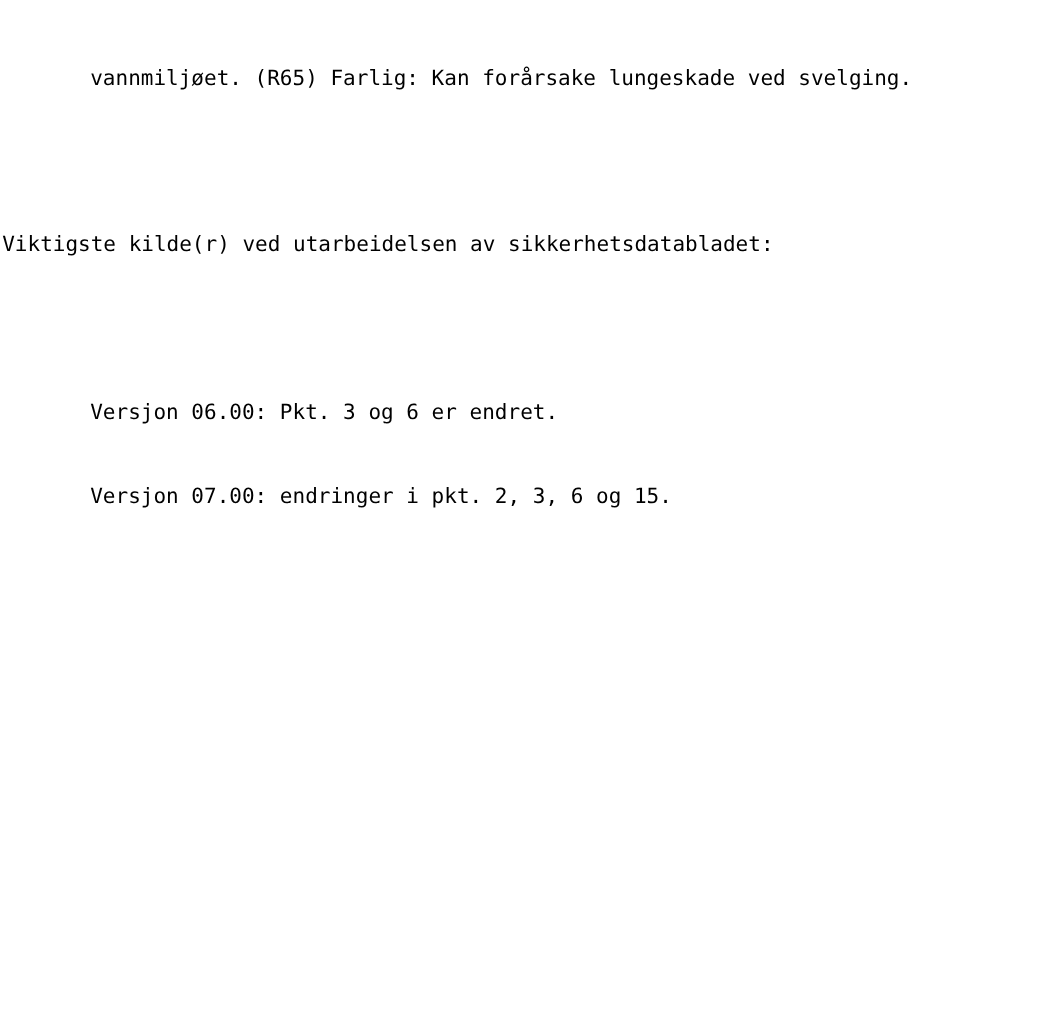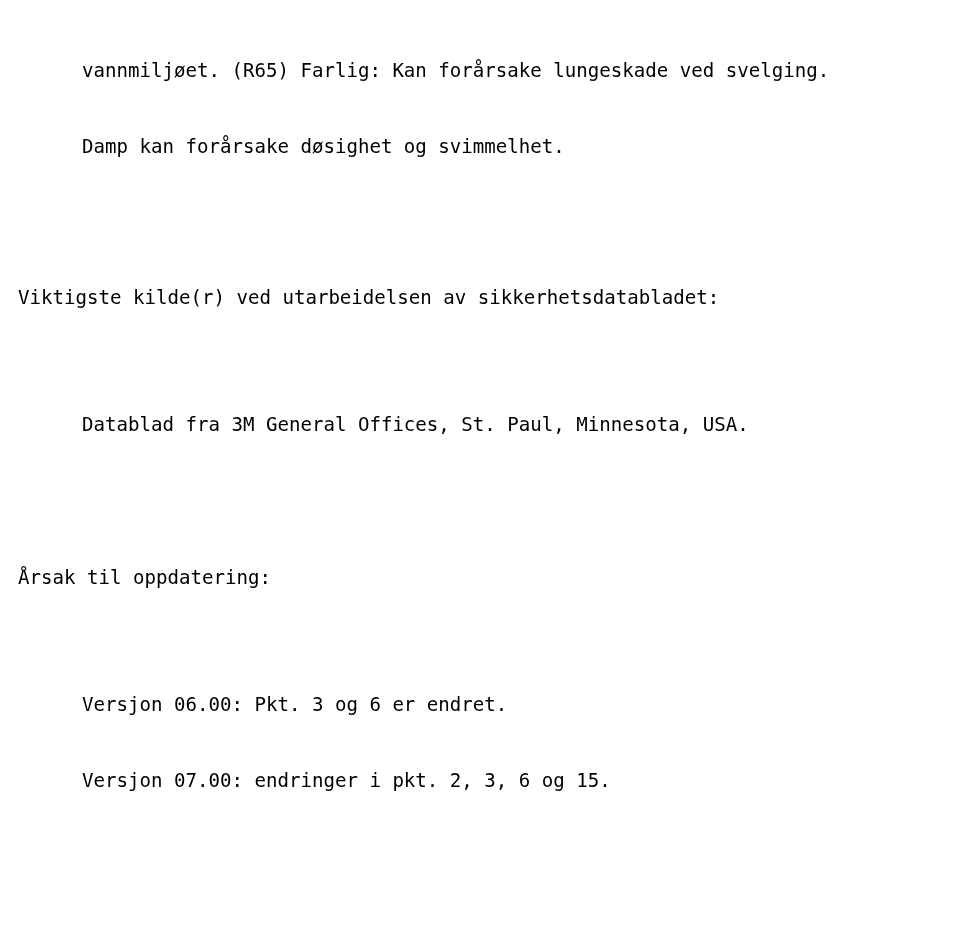--- a/index.html
+++ b/index.html
@@ -45,7 +45,6 @@
 
   <div class="block indent1 top-block">
     <span class="line">vannmiljøet. (R65) Farlig: Kan forårsake lungeskade ved svelging.</span>
-    <span class="line">Damp kan forårsake døsighet og svimmelhet.</span>
   </div>
 
   <div class="gap-sm"></div>

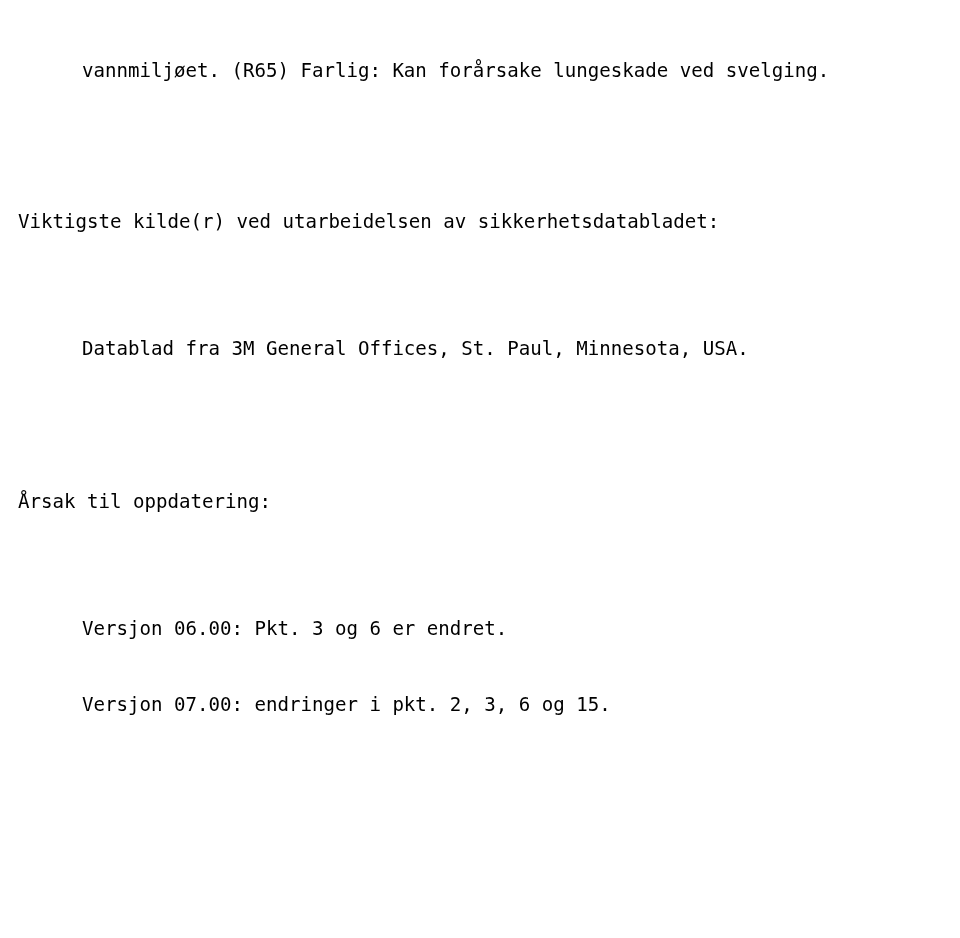--- a/index.html
+++ b/index.html
@@ -29,7 +29,7 @@
     letter-spacing: 0px;
     white-space: pre;
   }
-  .indent0 { padding-left: 18px; }
+  .indent0 { padding-left: 2px; }
   .indent1 { padding-left: 82px; }
   .line { white-space: pre; display: block; }
 

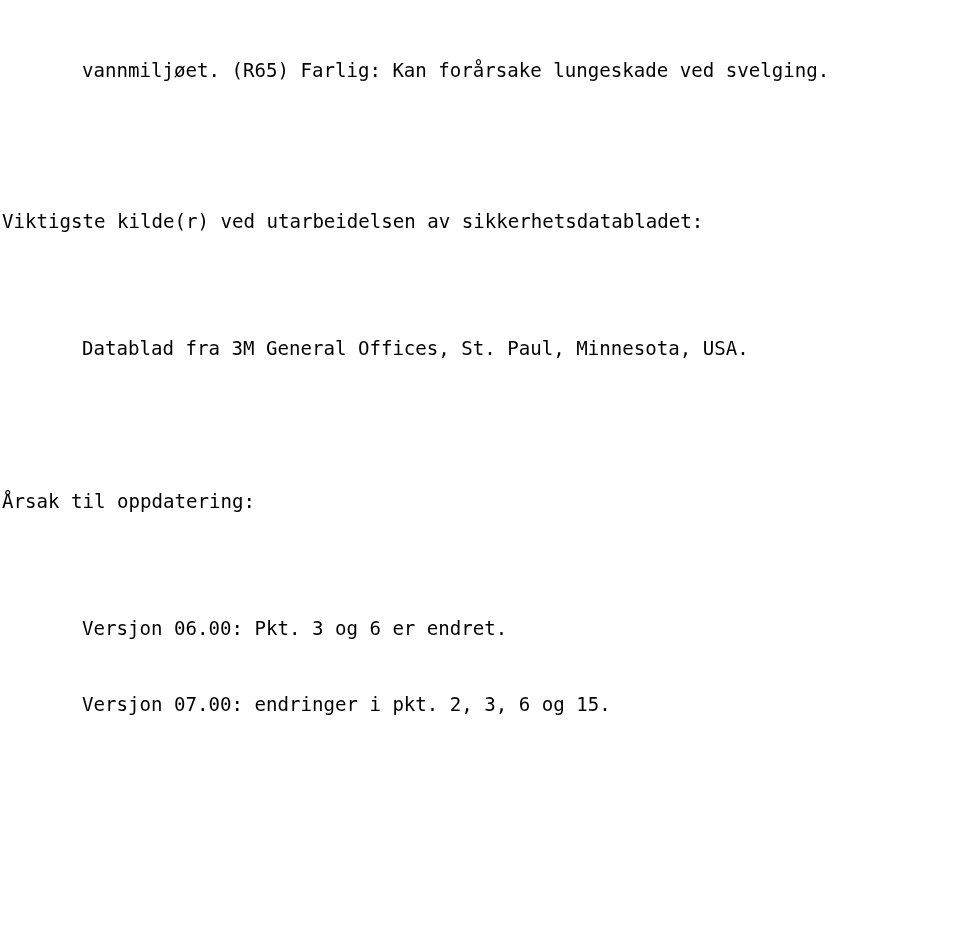--- a/index.html
+++ b/index.html
@@ -52,9 +52,6 @@
   <div class="block indent0">
     <span class="line">Viktigste kilde(r) ved utarbeidelsen av sikkerhetsdatabladet:</span>
   </div>
-  <div class="block indent1">
-    <span class="line">Datablad fra 3M General Offices, St. Paul, Minnesota, USA.</span>
-  </div>
 
   <div class="gap-md"></div>
 

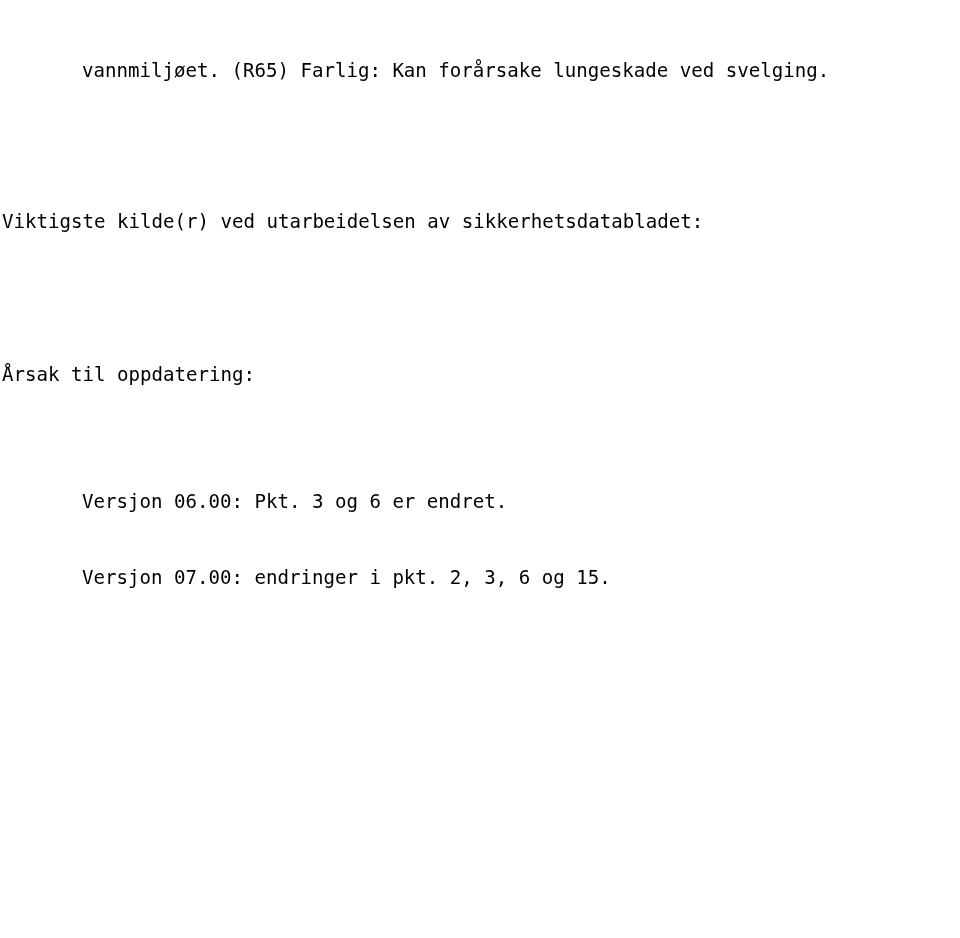--- a/index.html
+++ b/index.html
@@ -55,9 +55,6 @@
 
   <div class="gap-md"></div>
 
-  <div class="block indent0">
-    <span class="line">Årsak til oppdatering:</span>
-  </div>
 
   <div class="block indent1">
     <span class="line">Versjon 06.00: Pkt. 3 og 6 er endret.</span>

